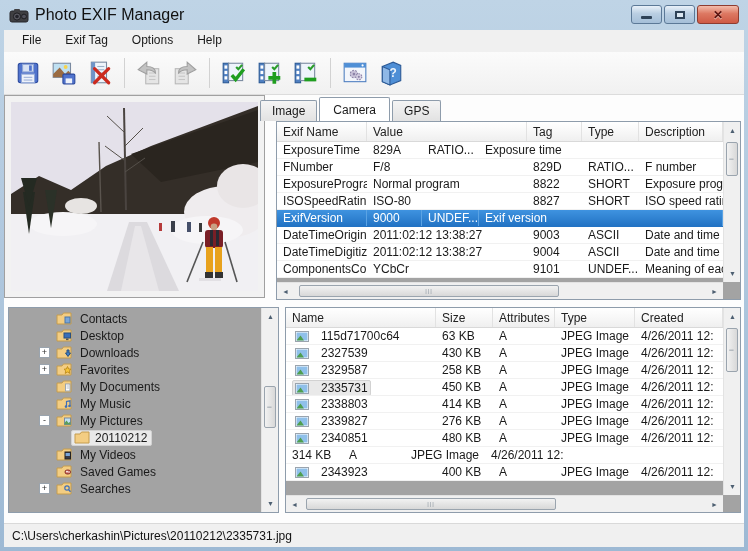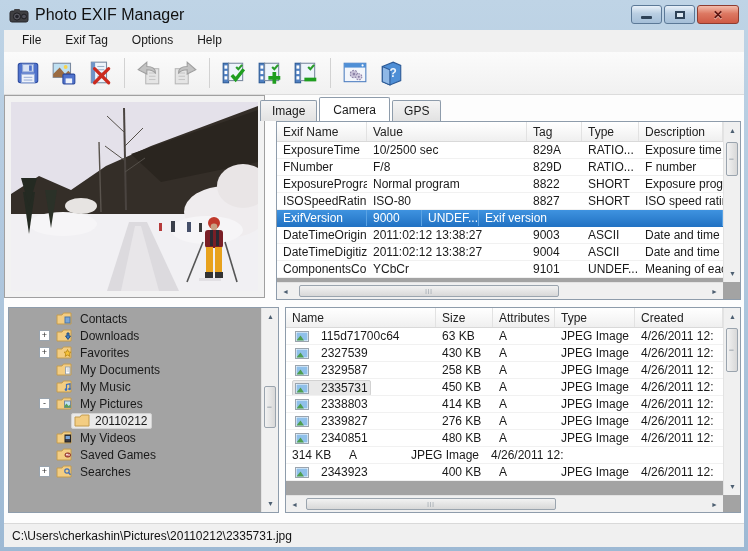--- a/index.html
+++ b/index.html
@@ -297,7 +297,6 @@
           </div>
           <div class="row">
             <div class="cell c-en">ExposureTime</div>
-            <div class="cell c-va">10/2500 sec</div>
             <div class="cell c-tg">829A</div>
             <div class="cell c-ty">RATIO...</div>
             <div class="cell c-de">Exposure time</div>

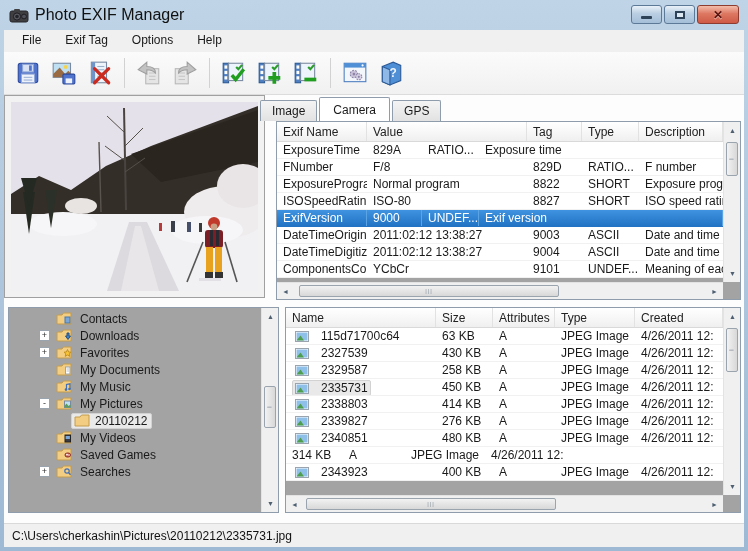--- a/index.html
+++ b/index.html
@@ -380,6 +380,16 @@
           </div>
           <div class="titem">
             <span class="pad1"></span>
+              <span class="expander none"></span>
+            <svg class="ticon" viewBox="0 0 16 13">
+                <path d="M1 3 L6 3 L7.5 1 L15 1 L15 12 L1 12 Z" fill="#f3cd82" stroke="#c49c4e"></path>
+                <rect x="8" y="4" width="6.5" height="5" fill="#3a6fb8" stroke="#28507f"></rect>
+                <rect x="10" y="9.5" width="2.5" height="1.6" fill="#555"></rect>
+              </svg>
+            <span class="tlabel">Desktop</span>
+          </div>
+          <div class="titem">
+            <span class="pad1"></span>
               <span class="expander">+</span>
             <svg class="ticon" viewBox="0 0 16 13">
                 <path d="M1 3 L6 3 L7.5 1 L15 1 L15 12 L1 12 Z" fill="#f3cd82" stroke="#c49c4e"></path>

